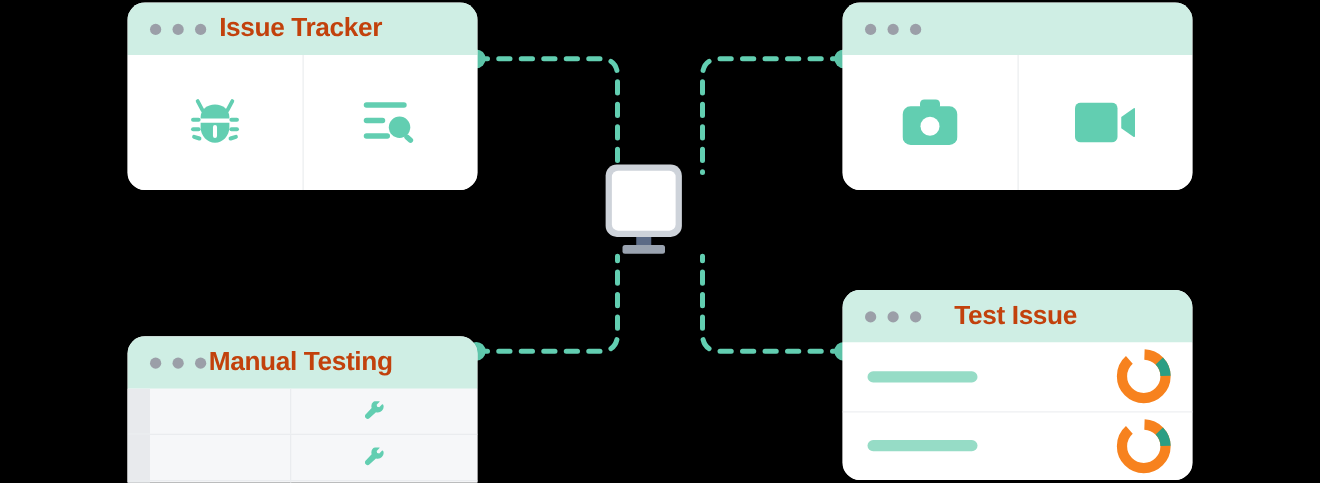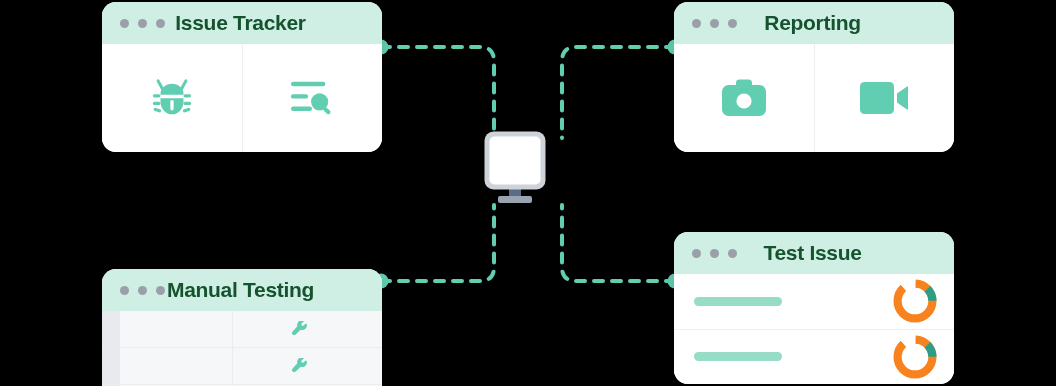--- a/index.html
+++ b/index.html
@@ -57,7 +57,7 @@
     text-align: center;
     font-size: 21px;
     font-weight: bold;
-    color: #14532d;
+    color: #c2410c;
     letter-spacing: -0.3px;
     padding-right: 66px;
     white-space: nowrap;

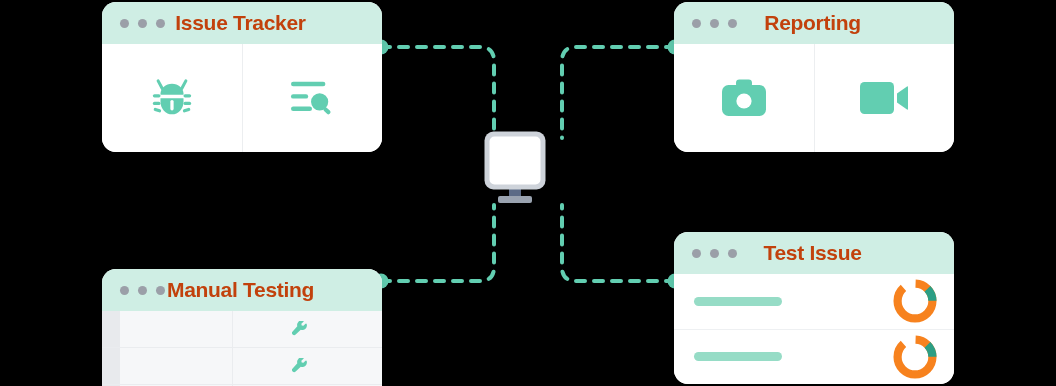--- a/index.html
+++ b/index.html
@@ -230,7 +230,6 @@
         <span class="dot"></span>
         <span class="dot"></span>
       </div>
-      <div class="card-title">Reporting</div>
     </div>
     <div class="card-body">
       <div class="pane">

